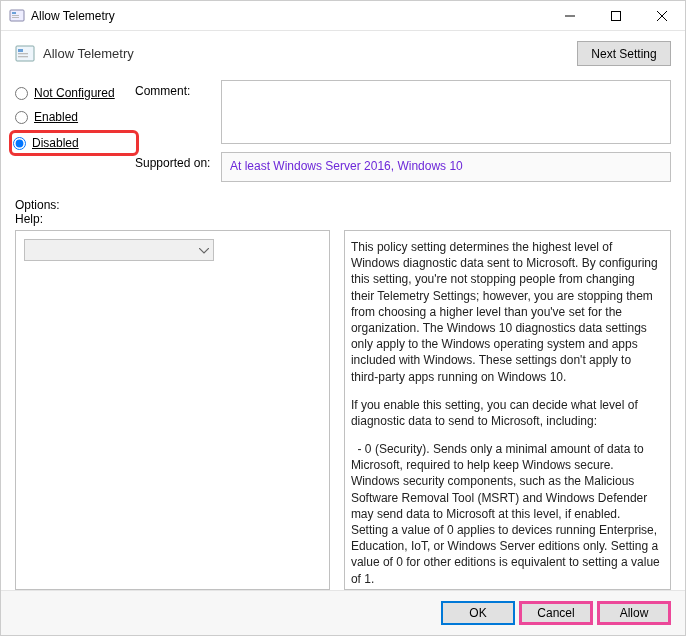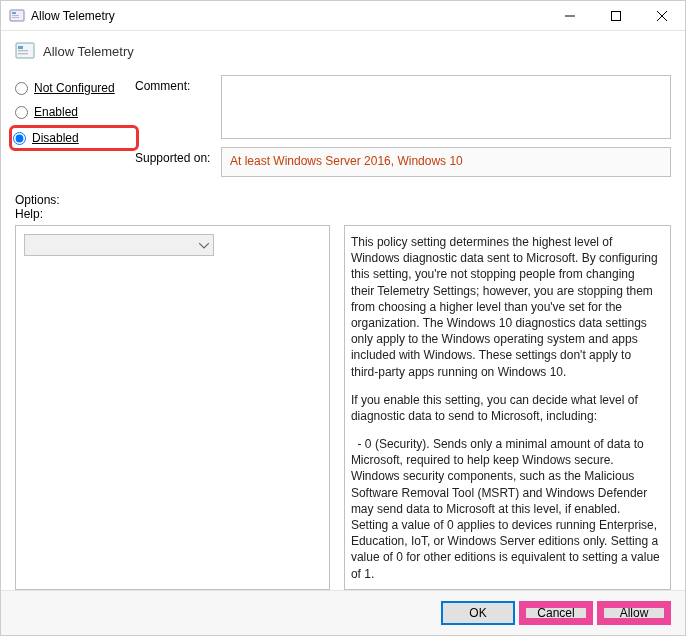--- a/index.html
+++ b/index.html
@@ -98,6 +98,7 @@
       </svg>
   </span>
   <span class="title">Allow Telemetry</span>
+  <div class="navbtn">Next Setting</div>
 </div>
 
 <div class="upper">

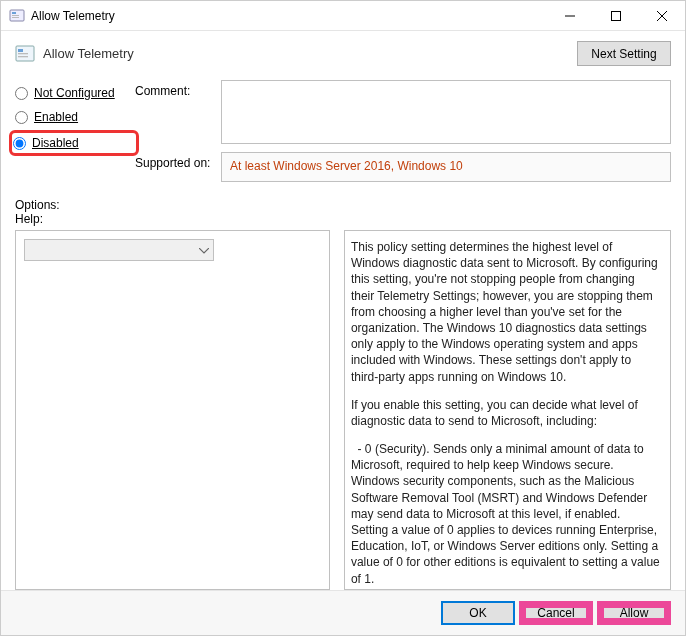--- a/index.html
+++ b/index.html
@@ -27,7 +27,7 @@
 .field { display: flex; margin-bottom: 8px; }
 .field-label { width: 86px; padding-top: 4px; }
 .field textarea { flex: 1; resize: none; border: 1px solid #c0c0c0; height: 64px; padding: 4px 6px; font-family: inherit; font-size: 12px; overflow-y: scroll; background: #fff; }
-.field .supported { flex: 1; border: 1px solid #c0c0c0; height: 30px; padding: 6px 8px; background: #fafafa; color: #c2410c; overflow-y: scroll; }
+.field .supported { flex: 1; border: 1px solid #c0c0c0; height: 30px; padding: 6px 8px; background: #fafafa; color: #6d28d9; overflow-y: scroll; }
 
 
 .midlabels { display: flex; padding: 8px 14px 4px 14px; flex-direction: column; }

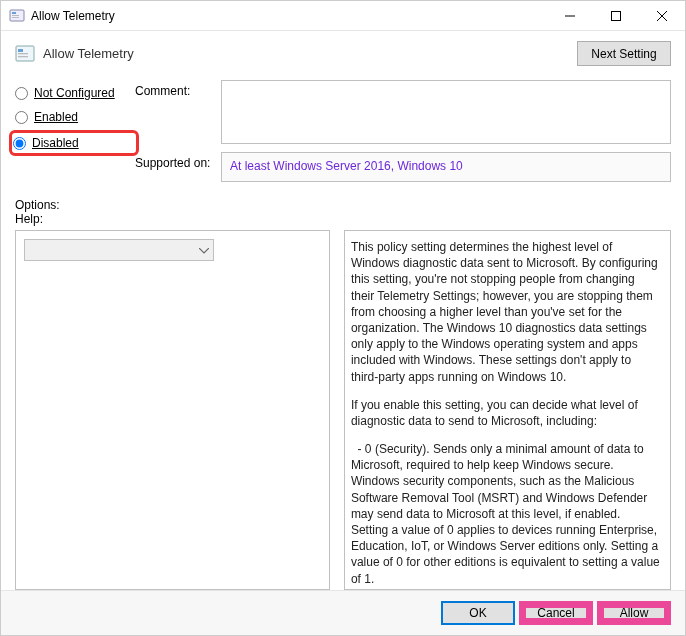--- a/index.html
+++ b/index.html
@@ -48,7 +48,7 @@
 
 
 .footer { display: flex; justify-content: flex-end; padding: 10px 14px; gap: 4px; border-top: 1px solid #e5e5e5; background: #f7f7f7; }
-.btn { min-width: 74px; height: 24px; border: 7px solid #ec4899; background: #e1e1e1; display: flex; align-items: center; justify-content: center; cursor: default; }
+.btn { min-width: 74px; height: 24px; border: 3px solid #ec4899; background: #e1e1e1; display: flex; align-items: center; justify-content: center; cursor: default; }
 .btn.default { border: 2px solid #0078d7; }
 
 

